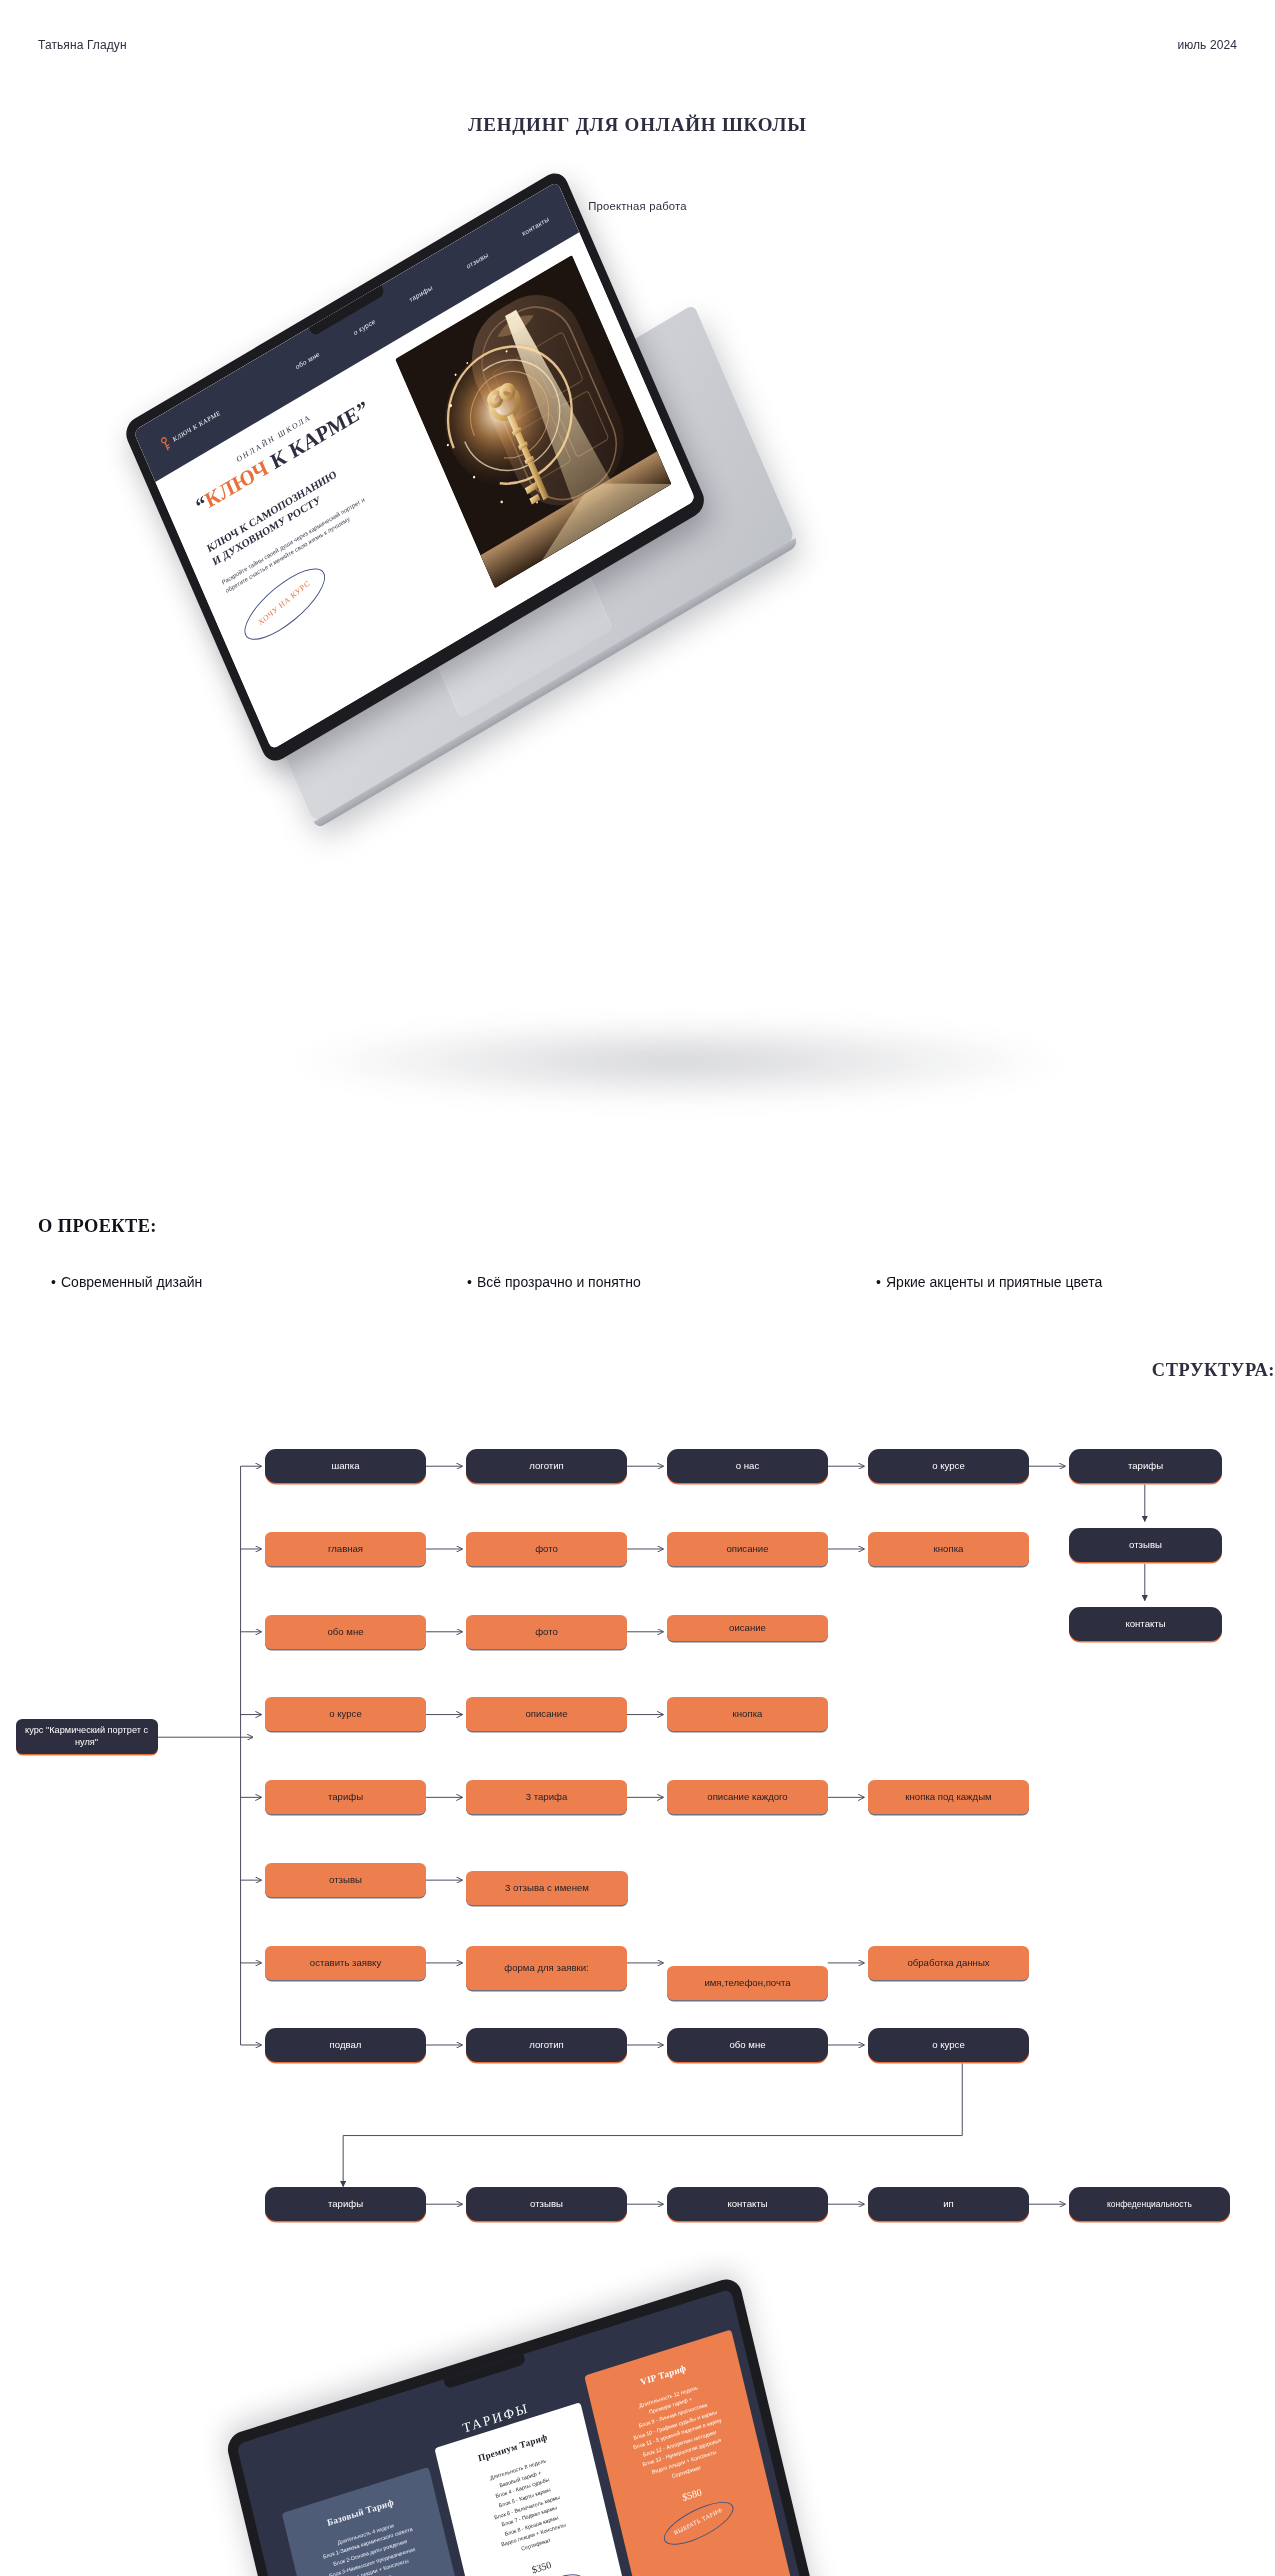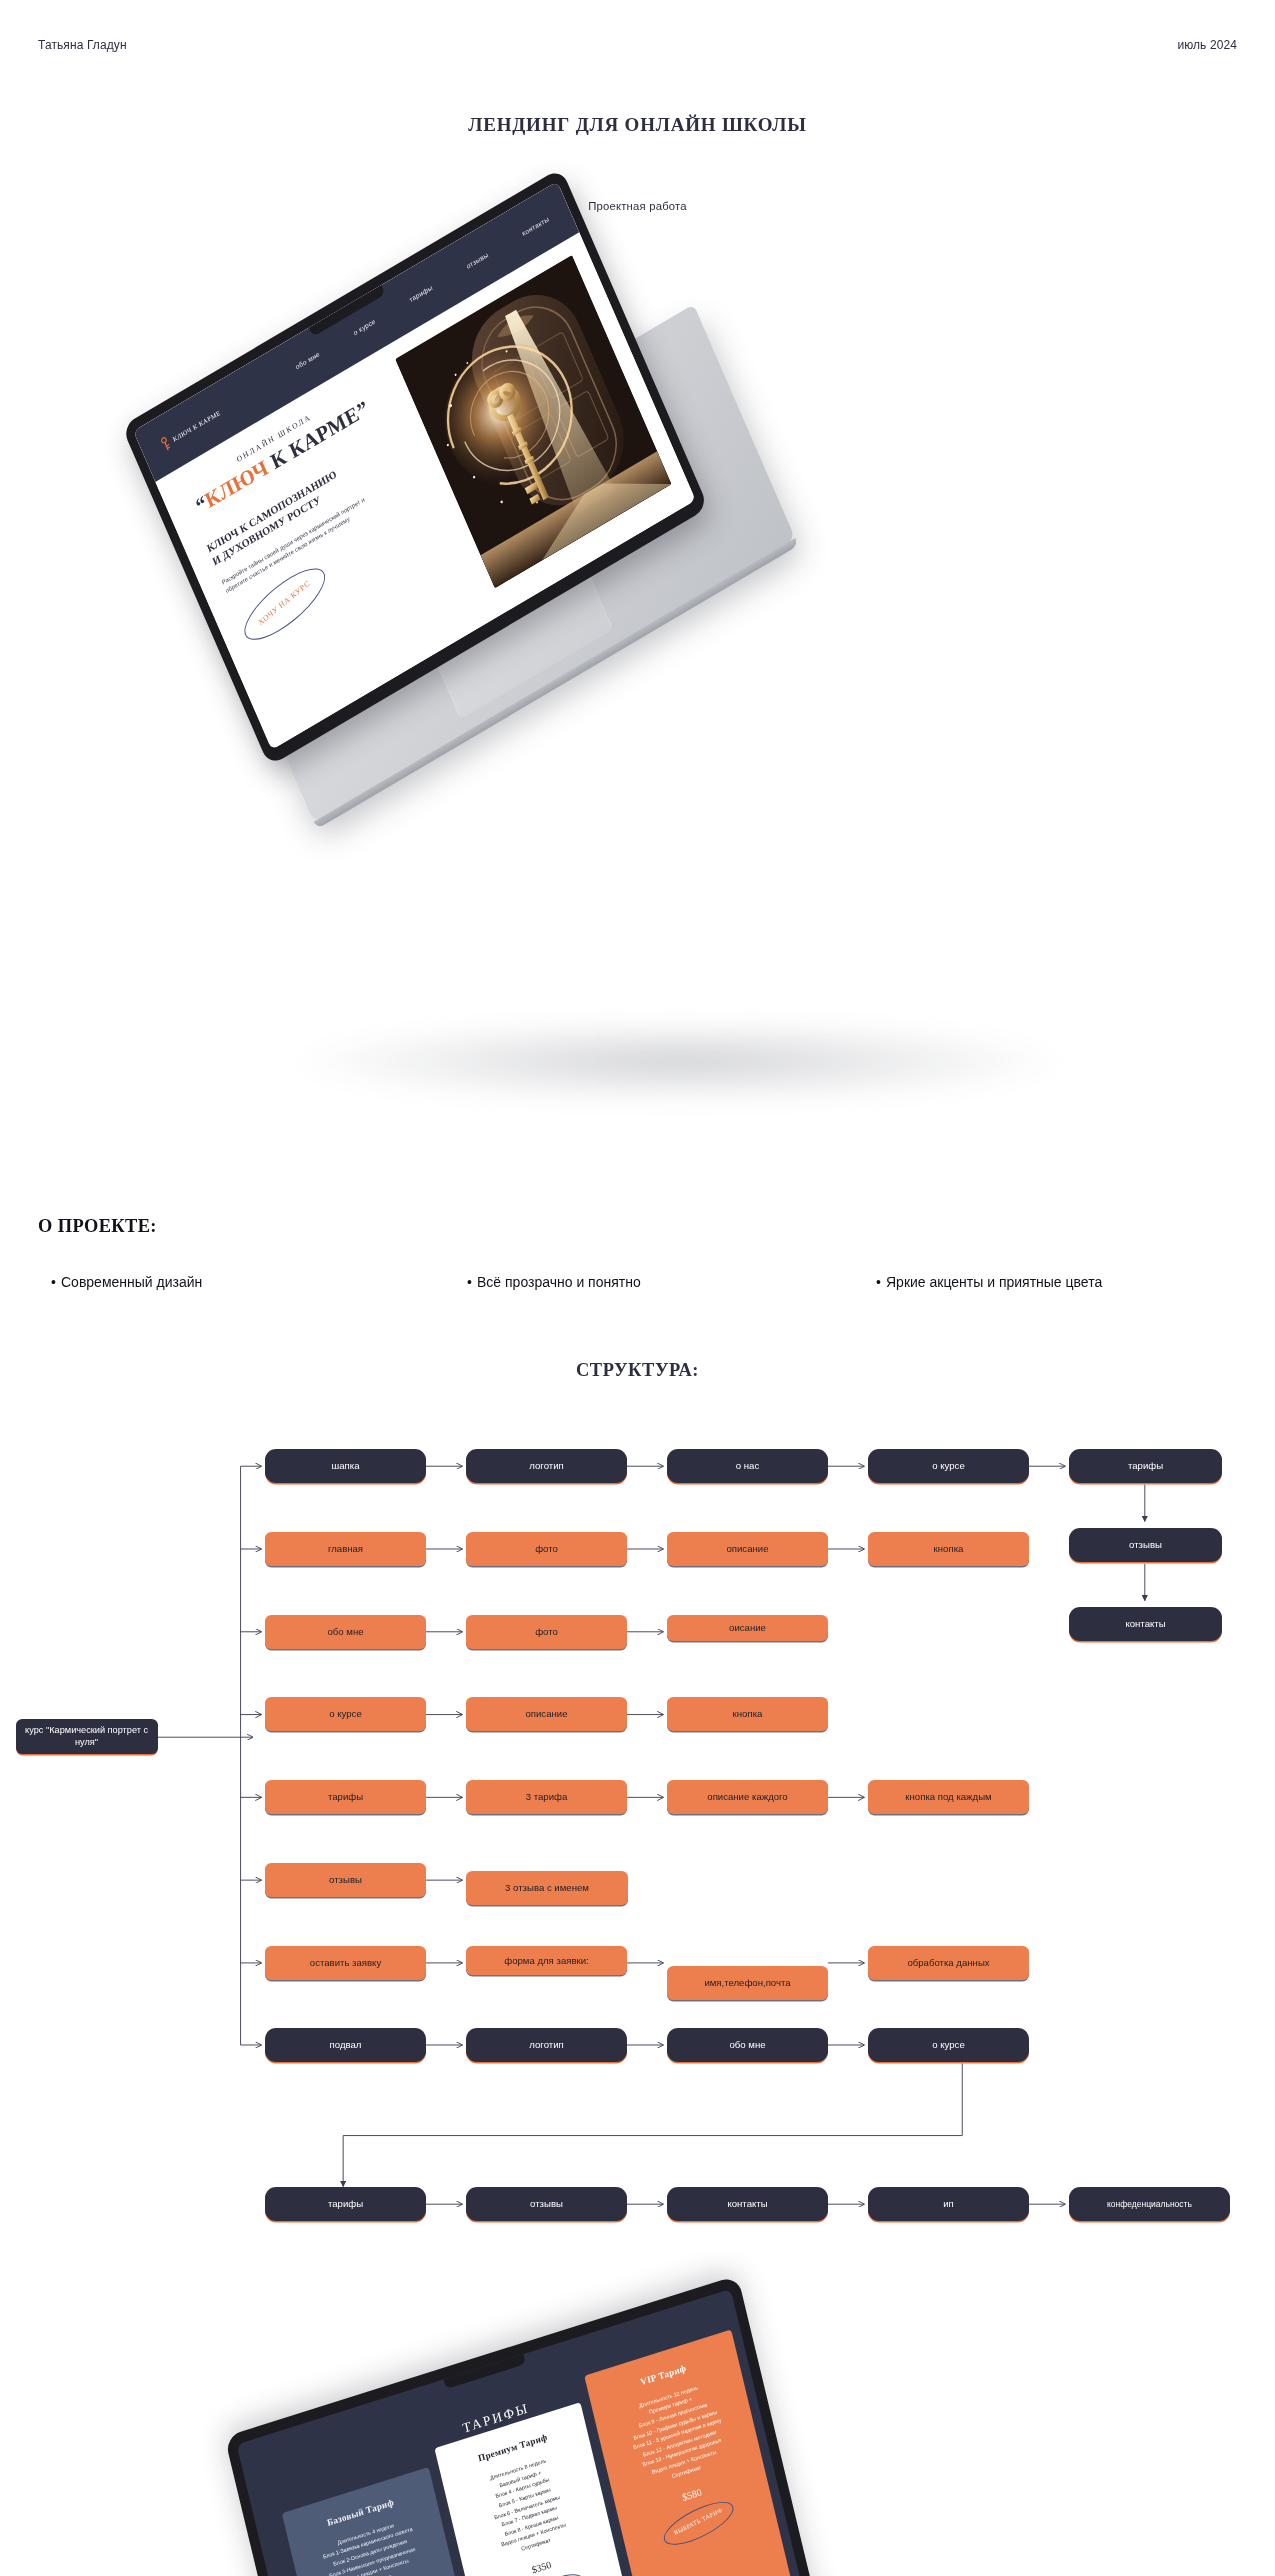--- a/index.html
+++ b/index.html
@@ -147,7 +147,7 @@
 
   
   .struct-head{
-    position:absolute;left:0;top:1360px;width:100%;text-align:center;
+    position:absolute;left:0;top:1360px;width:100%;text-align:right;
     font-family:"Liberation Serif",serif;font-weight:bold;font-size:18.4px;
     letter-spacing:0.6px;color:#2d2e40;
   }

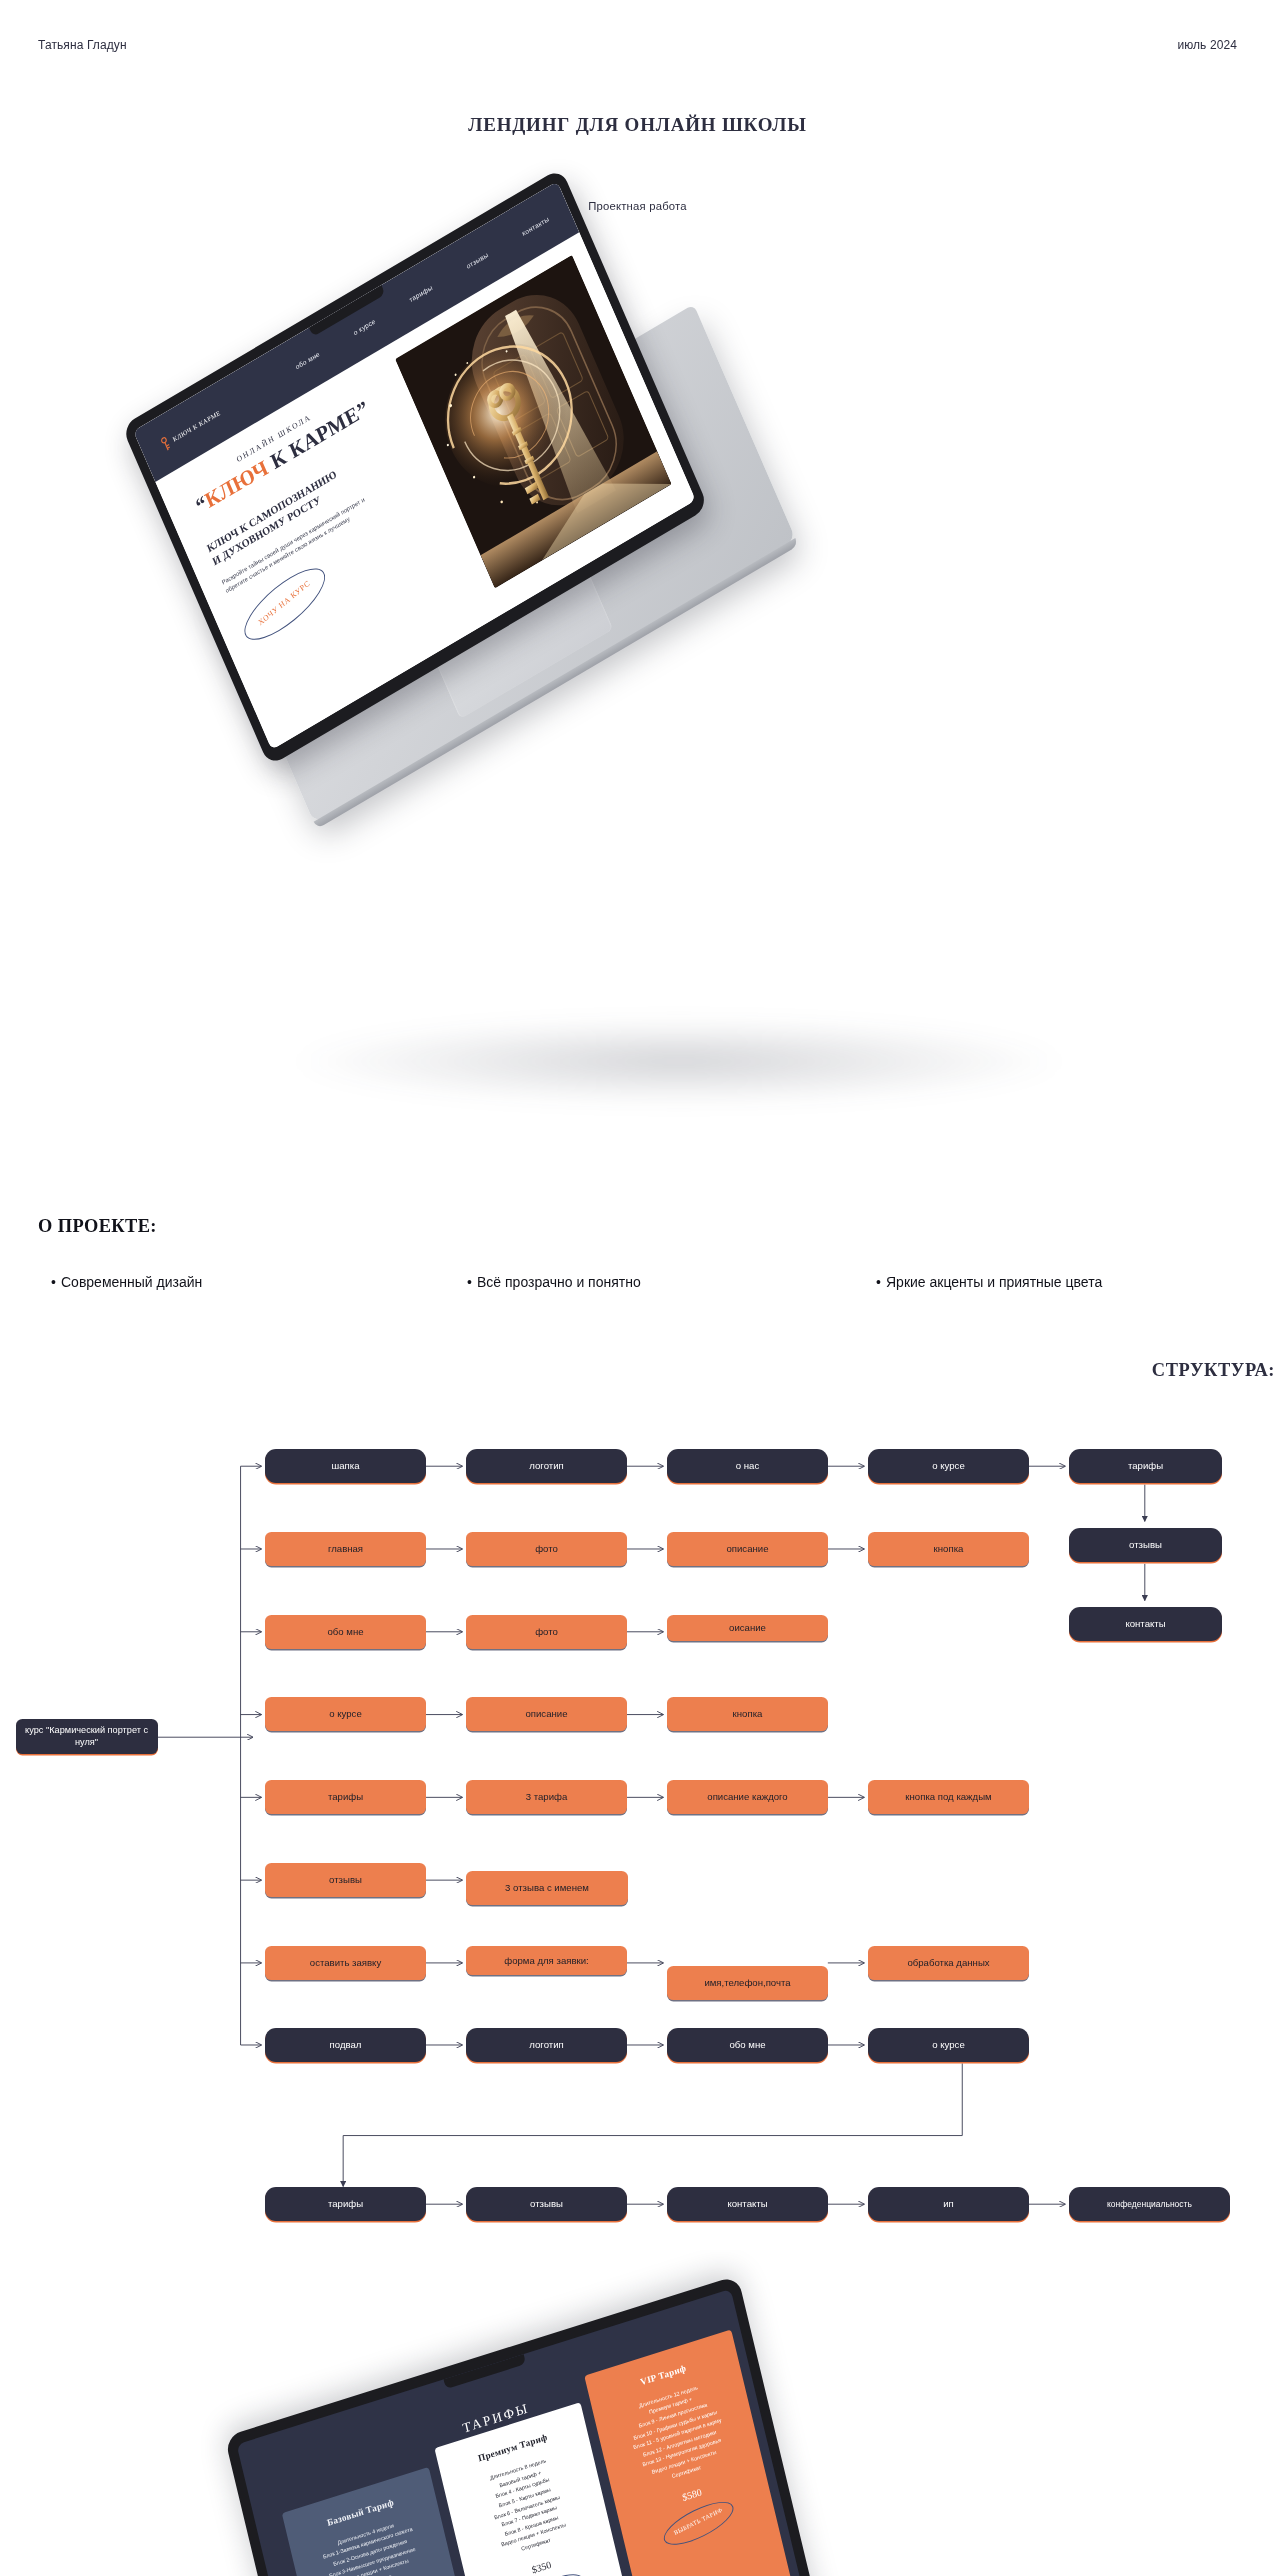--- a/index.html
+++ b/index.html
@@ -531,7 +531,7 @@
   <div class="node orange" style="left:466px;top:456px;width:162px;height:34px;">3 отзыва с именем</div>
 
   <div class="node orange" style="left:265px;top:531px;width:161px;height:34px;">оставить заявку</div>
-  <div class="node orange" style="left:466px;top:531px;width:161px;height:29px;">форма для заявки:</div>
+  <div class="node orange" style="left:466px;top:531px;width:161px;height:44px;">форма для заявки:</div>
   <div class="node orange" style="left:667px;top:531px;width:161px;height:34px;margin-top:20px;">имя,телефон,почта</div>
   <div class="node orange" style="left:868px;top:531px;width:161px;height:34px;">обработка данных</div>
 

